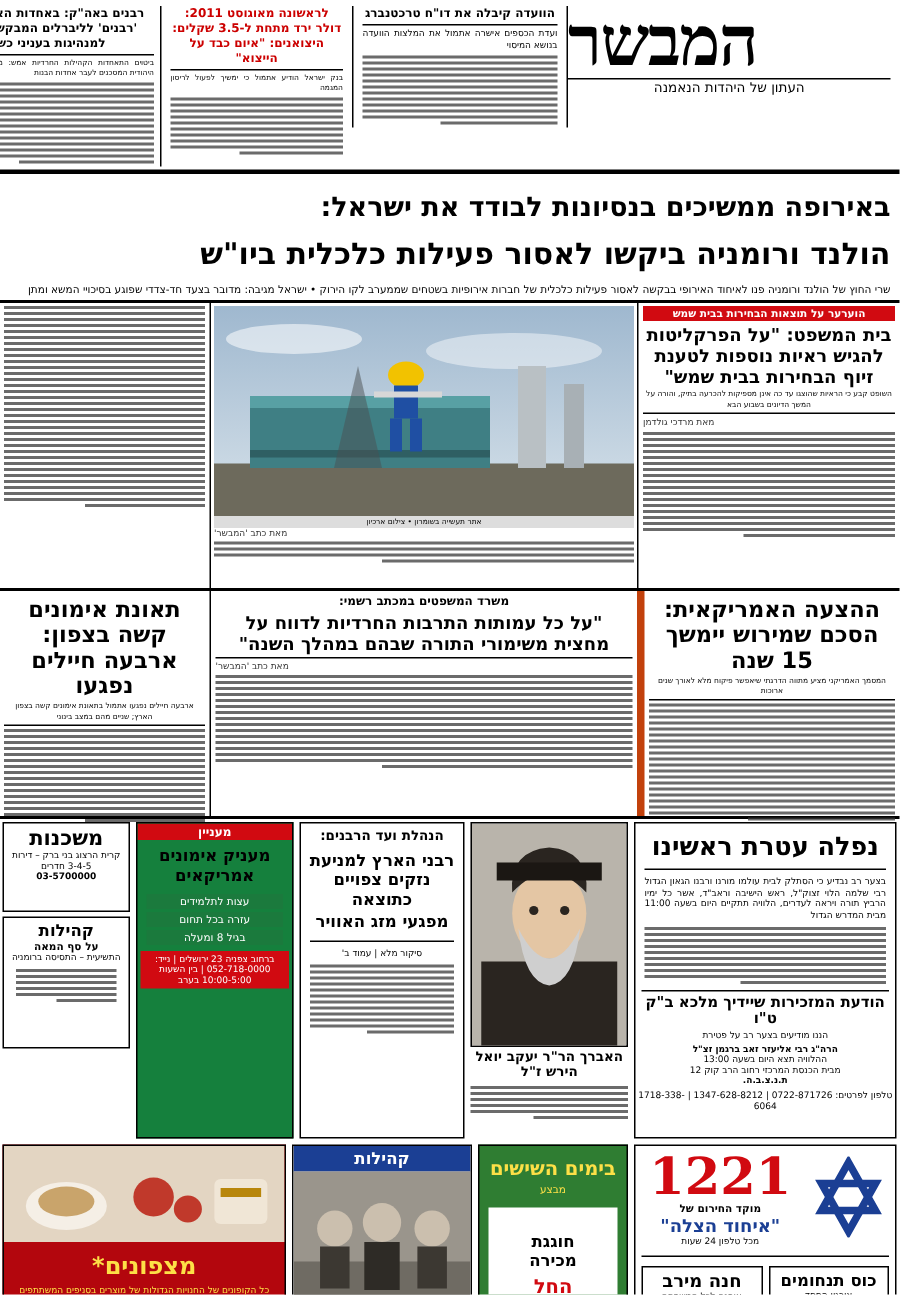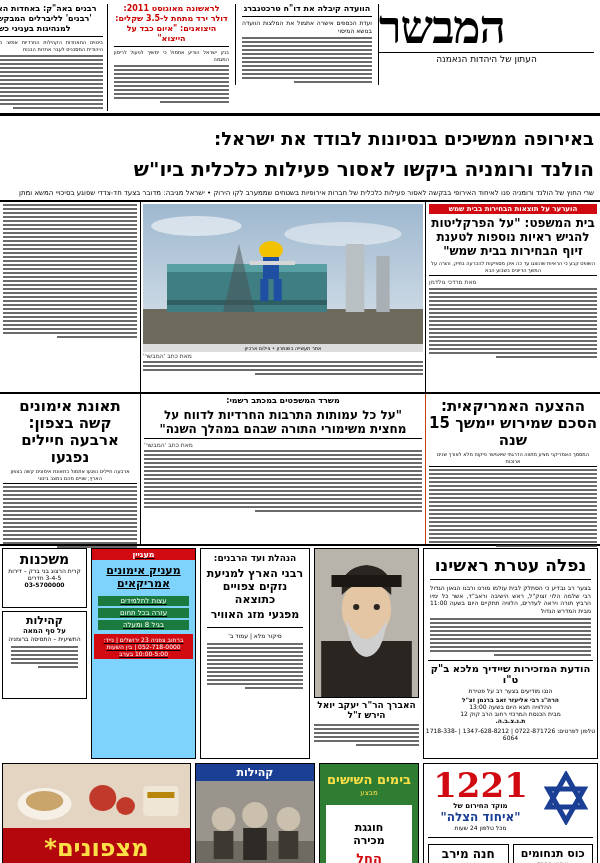--- a/index.html
+++ b/index.html
@@ -233,7 +233,7 @@
 
   <div class="row" style="height:150px;border-bottom:2px solid #000;">
 
-    <div class="c colpad" style="flex:0 0 175px;border-left:1px solid #c2410c;">
+    <div class="c colpad" style="flex:0 0 175px;border-left:5px solid #c2410c;">
       <h2 class="big2">ההצעה האמריקאית: הסכם שמירוש יימשך 15 שנה</h2>
       <div class="xtiny ctr">המסמך האמריקני מציע מתווה הדרגתי שיאפשר פיקוח מלא לאורך שנים ארוכות</div>
       <div class="hline"></div>

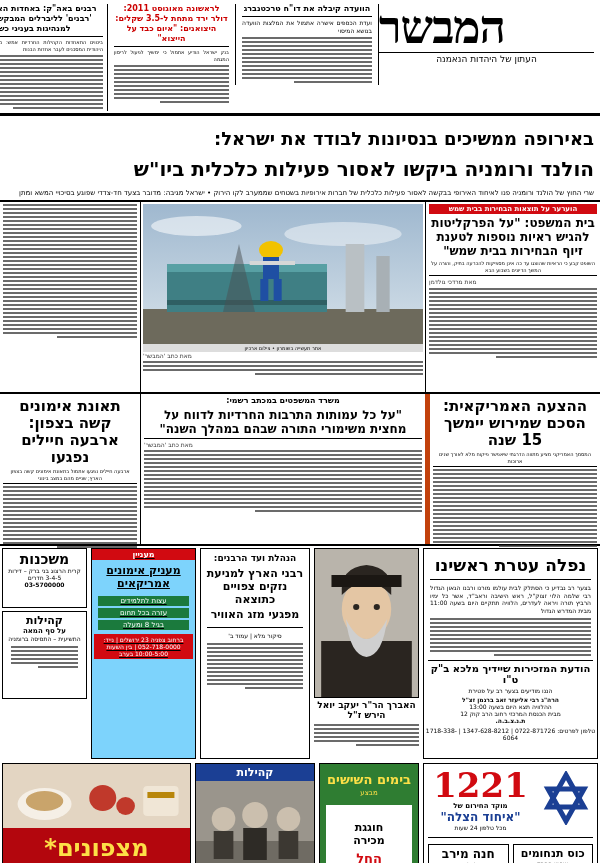--- a/index.html
+++ b/index.html
@@ -31,7 +31,7 @@
   .c{box-sizing:border-box;}
   
   .ad{border:1px solid #000;box-sizing:border-box;overflow:hidden;position:relative;}
-  .ad-yellow{background:#7dd3fc;text-decoration:underline;}
+  .ad-yellow{background:#15803d;}
   .redband{background:#d10a11;color:#fff;}
   .blueband{background:#1b3f94;color:#fff;}
   .greenband{background:#1b7a3d;color:#fff;}

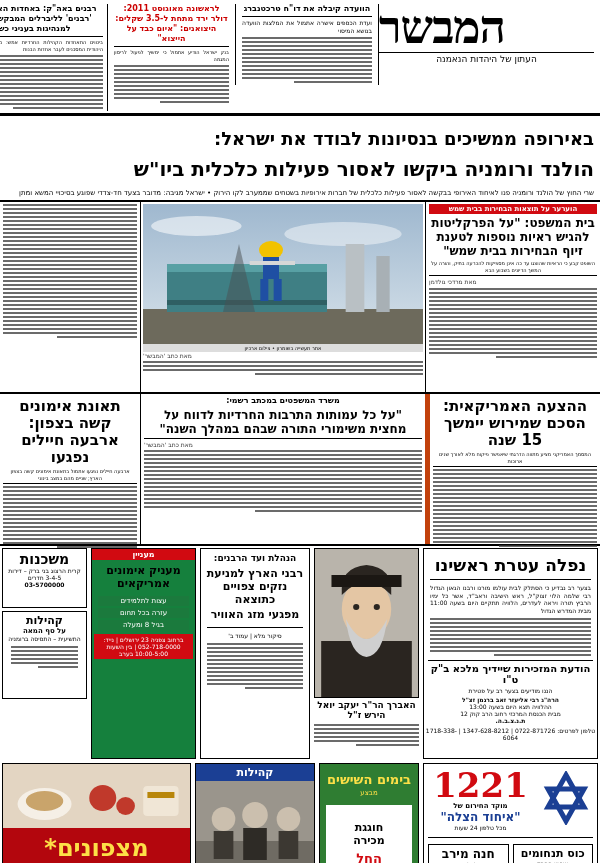--- a/index.html
+++ b/index.html
@@ -487,7 +487,7 @@
           <rect x="139" y="28" width="26" height="6" fill="#b8860b"></rect>
         </svg>
       </div>
-      <div class="ctr wht b" style="font-size:24px;padding-top:6px;">מצפונים*</div>
+      <div class="ctr wht b" style="font-size:16px;padding-top:6px;">מצפונים*</div>
       <div class="ctr wht mini" style="padding:4px 8px;">כל הקופונים של החנויות הגדולות של מוצרים בסניפים המשתתפים</div>
       <div class="ctr" style="background:#000;color:#fff;margin:4px 8px;padding:2px;font-size:9px;font-weight:bold;">מגניב</div>
     </div>

